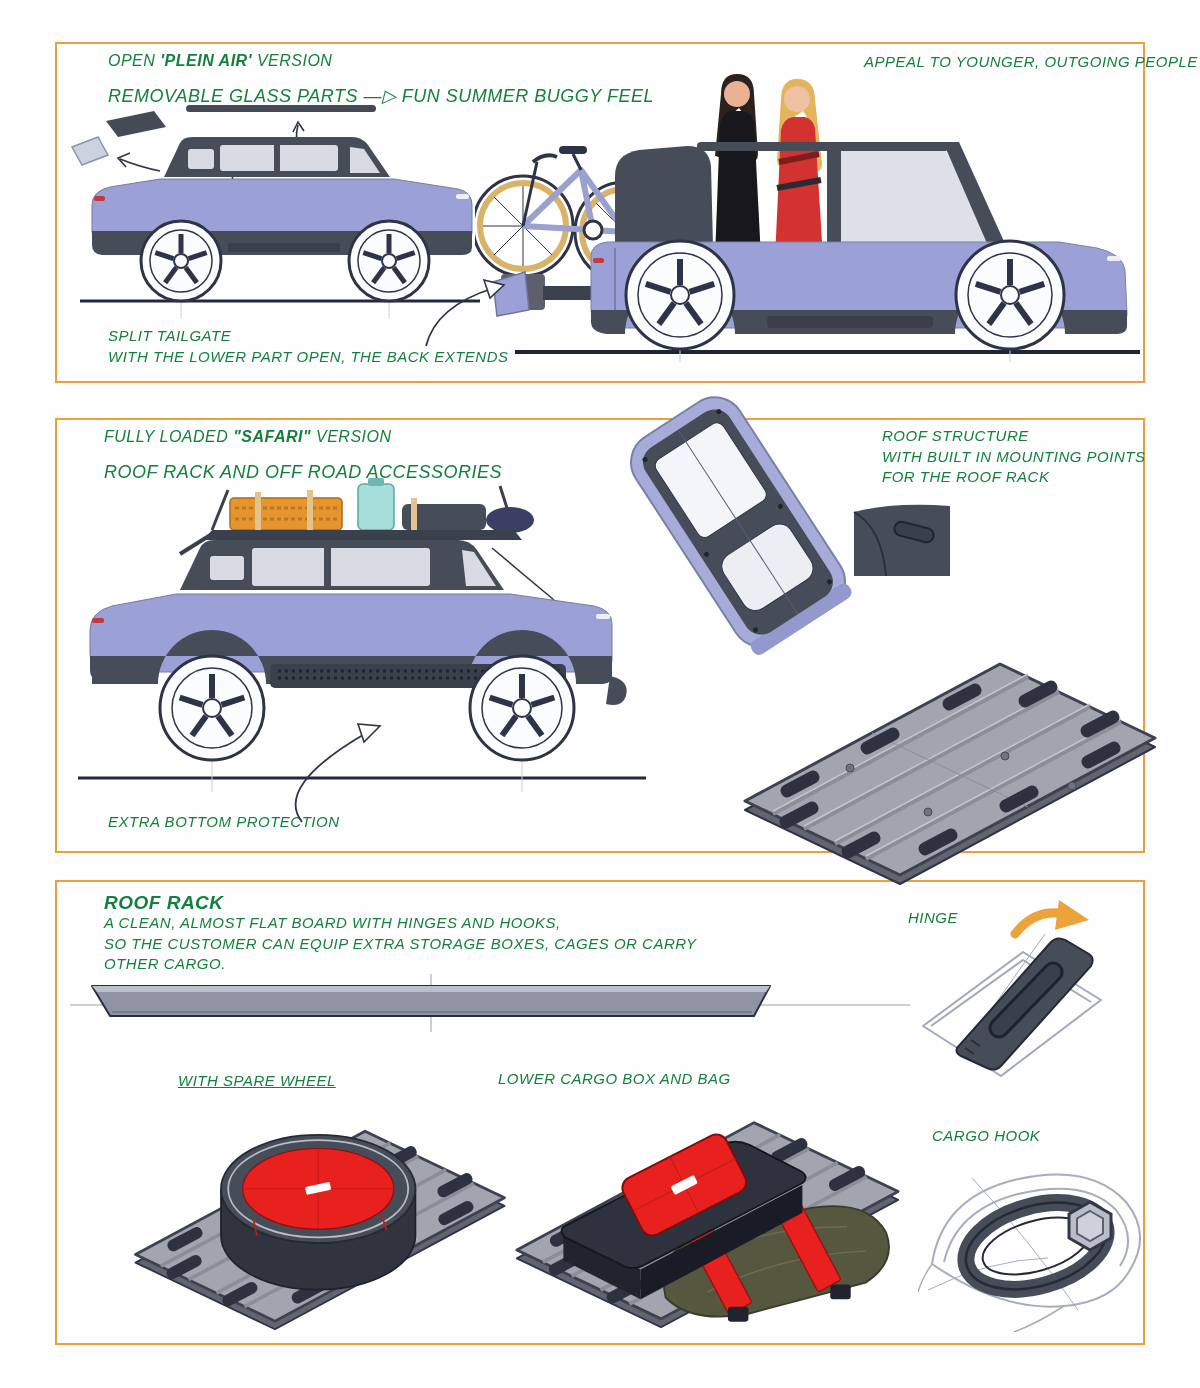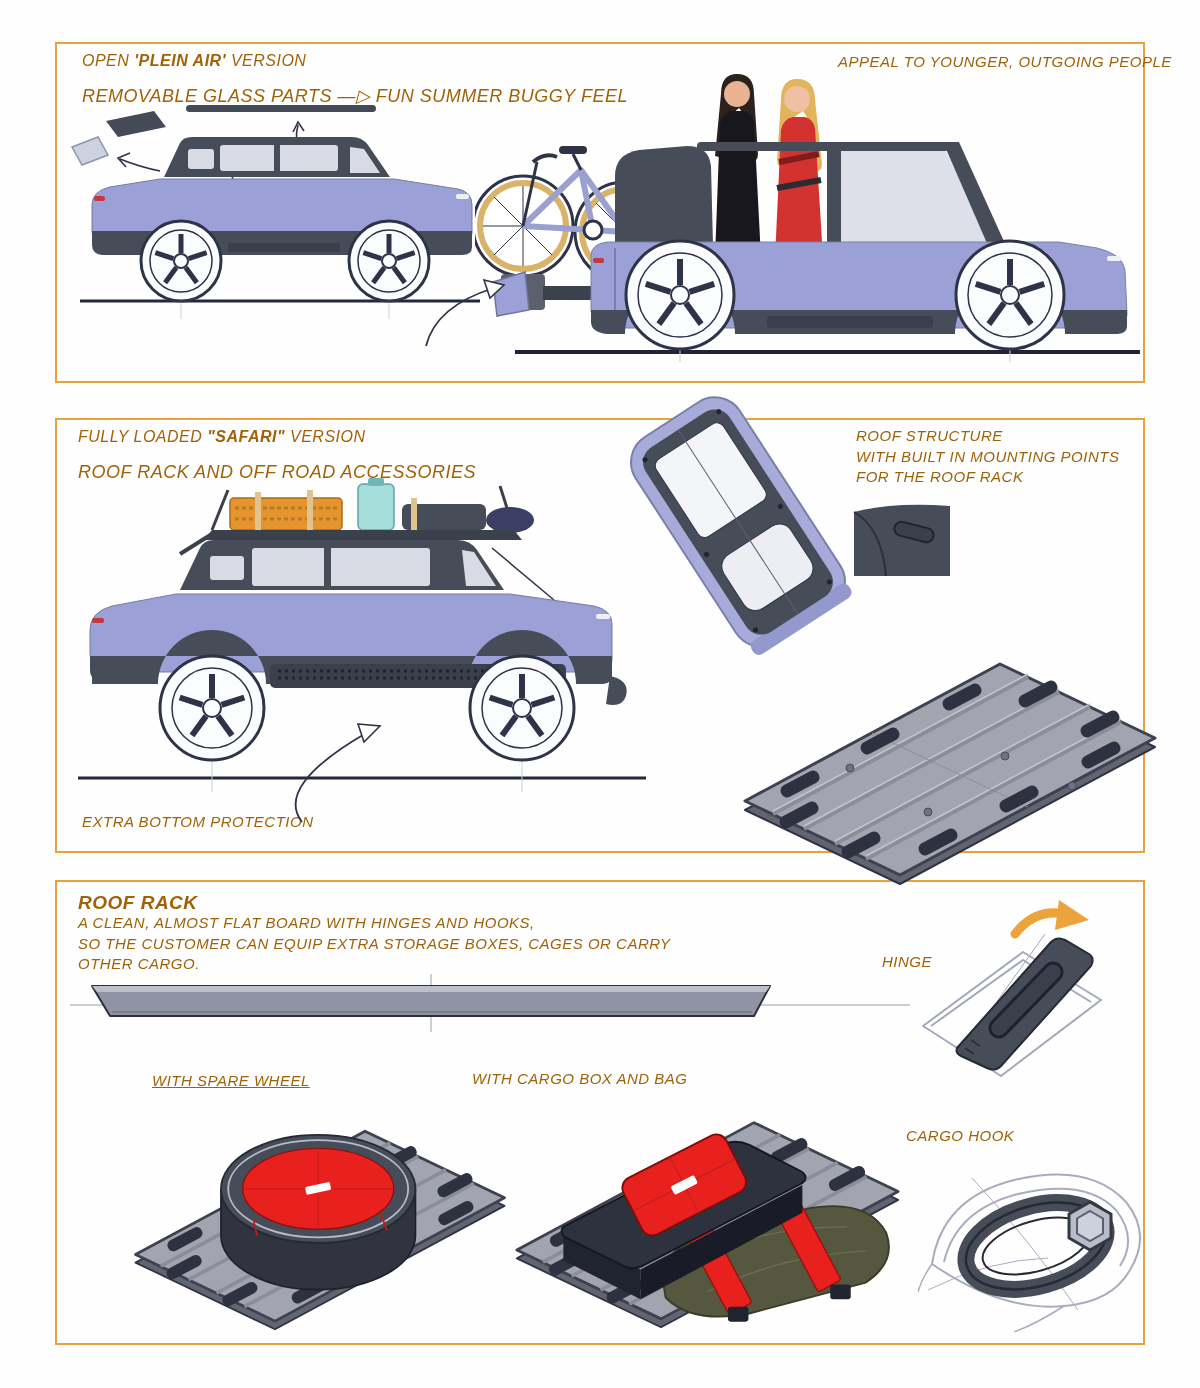--- a/index.html
+++ b/index.html
@@ -9,7 +9,7 @@
   #panel-plein-air{left:55px;top:42px;width:1090px;height:341px;}
   #panel-safari{left:55px;top:418px;width:1090px;height:435px;}
   #panel-roof-rack{left:55px;top:880px;width:1090px;height:465px;}
-  .note{position:absolute;font-style:italic;letter-spacing:.5px;color:#a16207;line-height:1.38;}
+  .note{position:absolute;font-style:italic;letter-spacing:.5px;color:#15803d;line-height:1.38;margin-left:26px;}
   .t-title{font-size:16px;}
   .t-title .em{font-weight:bold;}
   .t-sub{font-size:18px;}

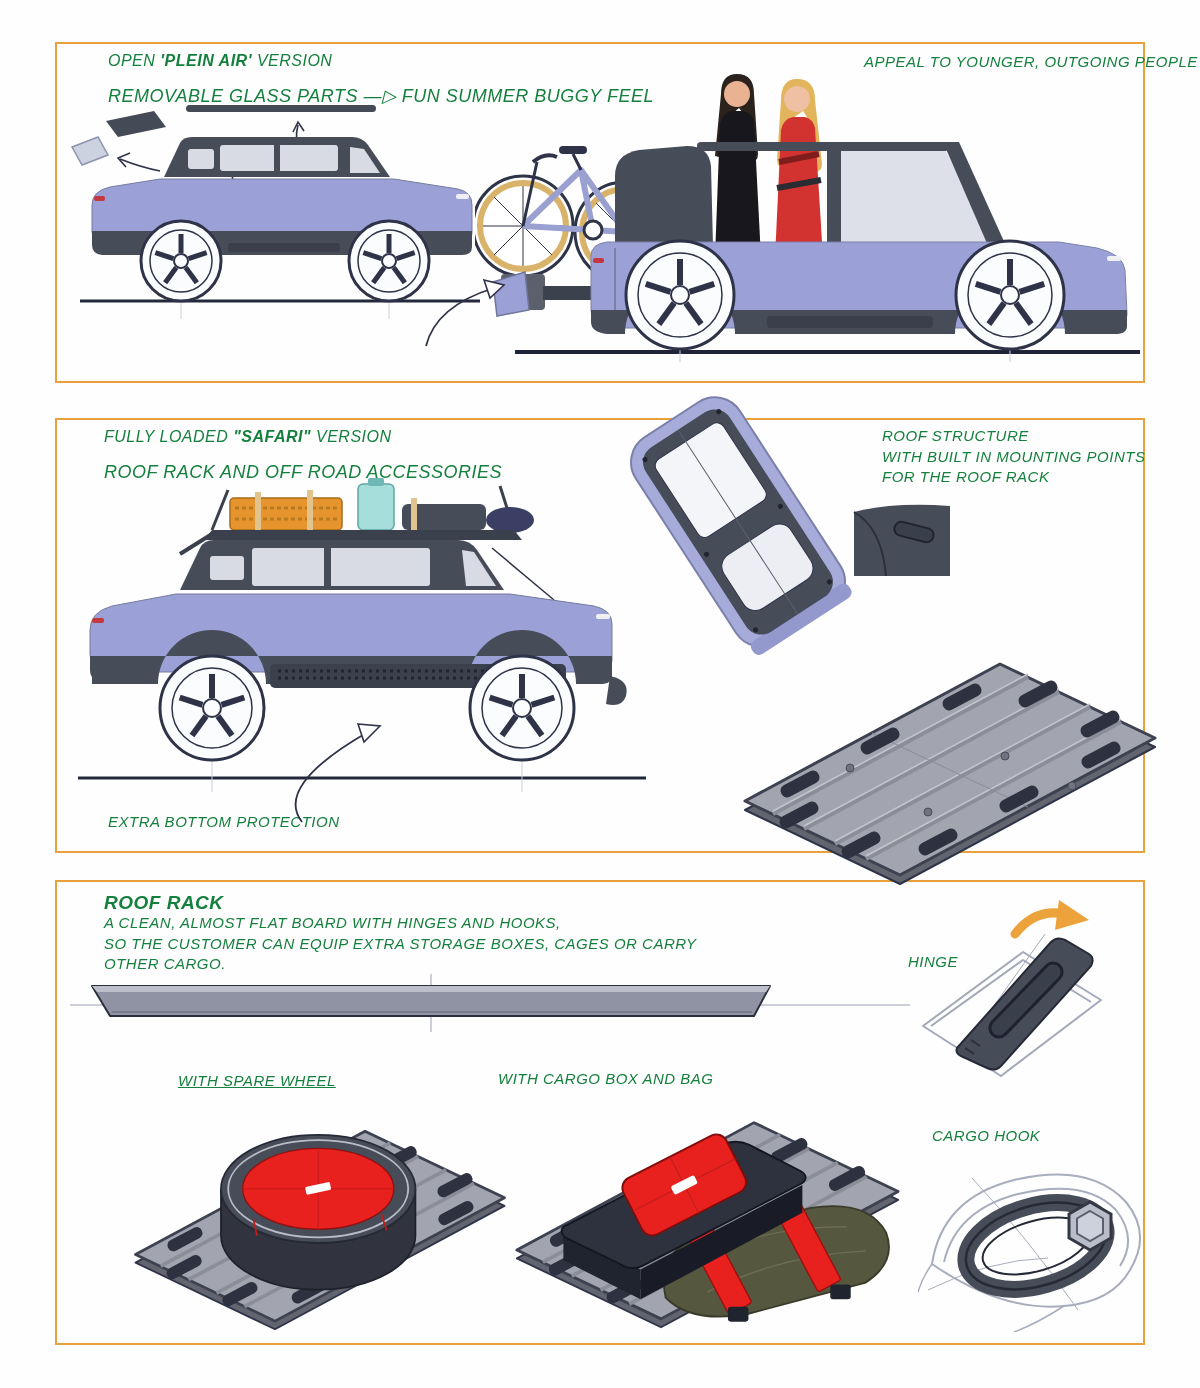--- a/index.html
+++ b/index.html
@@ -32,6 +32,10 @@
   </div>
   <div class="note t-sub" style="left:82px;top:84px;">REMOVABLE  GLASS PARTS —▷ FUN SUMMER BUGGY FEEL</div>
   <div class="note t-note" style="left:838px;top:52px;">APPEAL TO YOUNGER, OUTGOING PEOPLE</div>
+  <div class="note t-note" style="left:82px;top:326px;">
+    <div>SPLIT  TAILGATE</div>
+    <div>WITH THE LOWER PART OPEN, THE BACK EXTENDS</div>
+  </div>
 
   <div class="note t-title" style="left:78px;top:426px;">
     <span>FULLY LOADED </span><span class="em">"SAFARI"</span><span> VERSION</span>

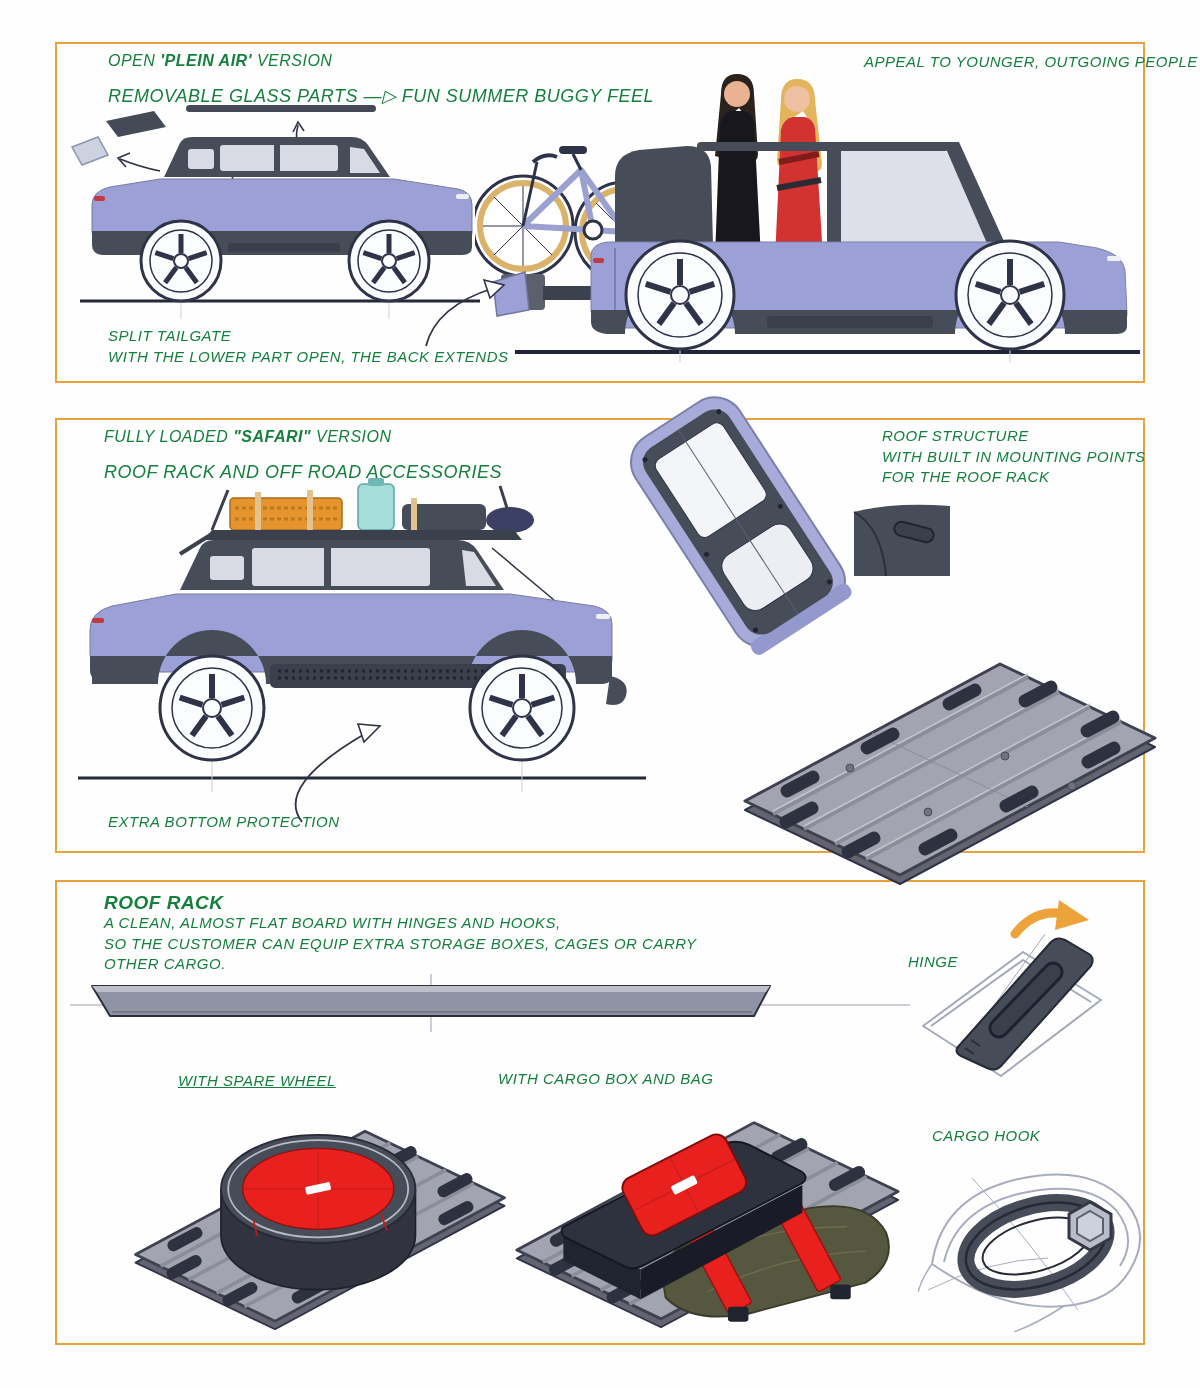--- a/index.html
+++ b/index.html
@@ -54,7 +54,7 @@
     <div>SO THE CUSTOMER CAN EQUIP EXTRA STORAGE BOXES, CAGES OR CARRY</div>
     <div>OTHER CARGO.</div>
   </div>
-  <div class="note t-note" style="left:882px;top:952px;">HINGE</div>
+  <div class="note t-note" style="left:882px;top:908px;">HINGE</div>
   <div class="note t-note" style="left:152px;top:1071px;text-decoration:underline;">WITH SPARE WHEEL</div>
   <div class="note t-note" style="left:472px;top:1069px;">WITH CARGO BOX AND BAG</div>
   <div class="note t-note" style="left:906px;top:1126px;">CARGO HOOK</div>

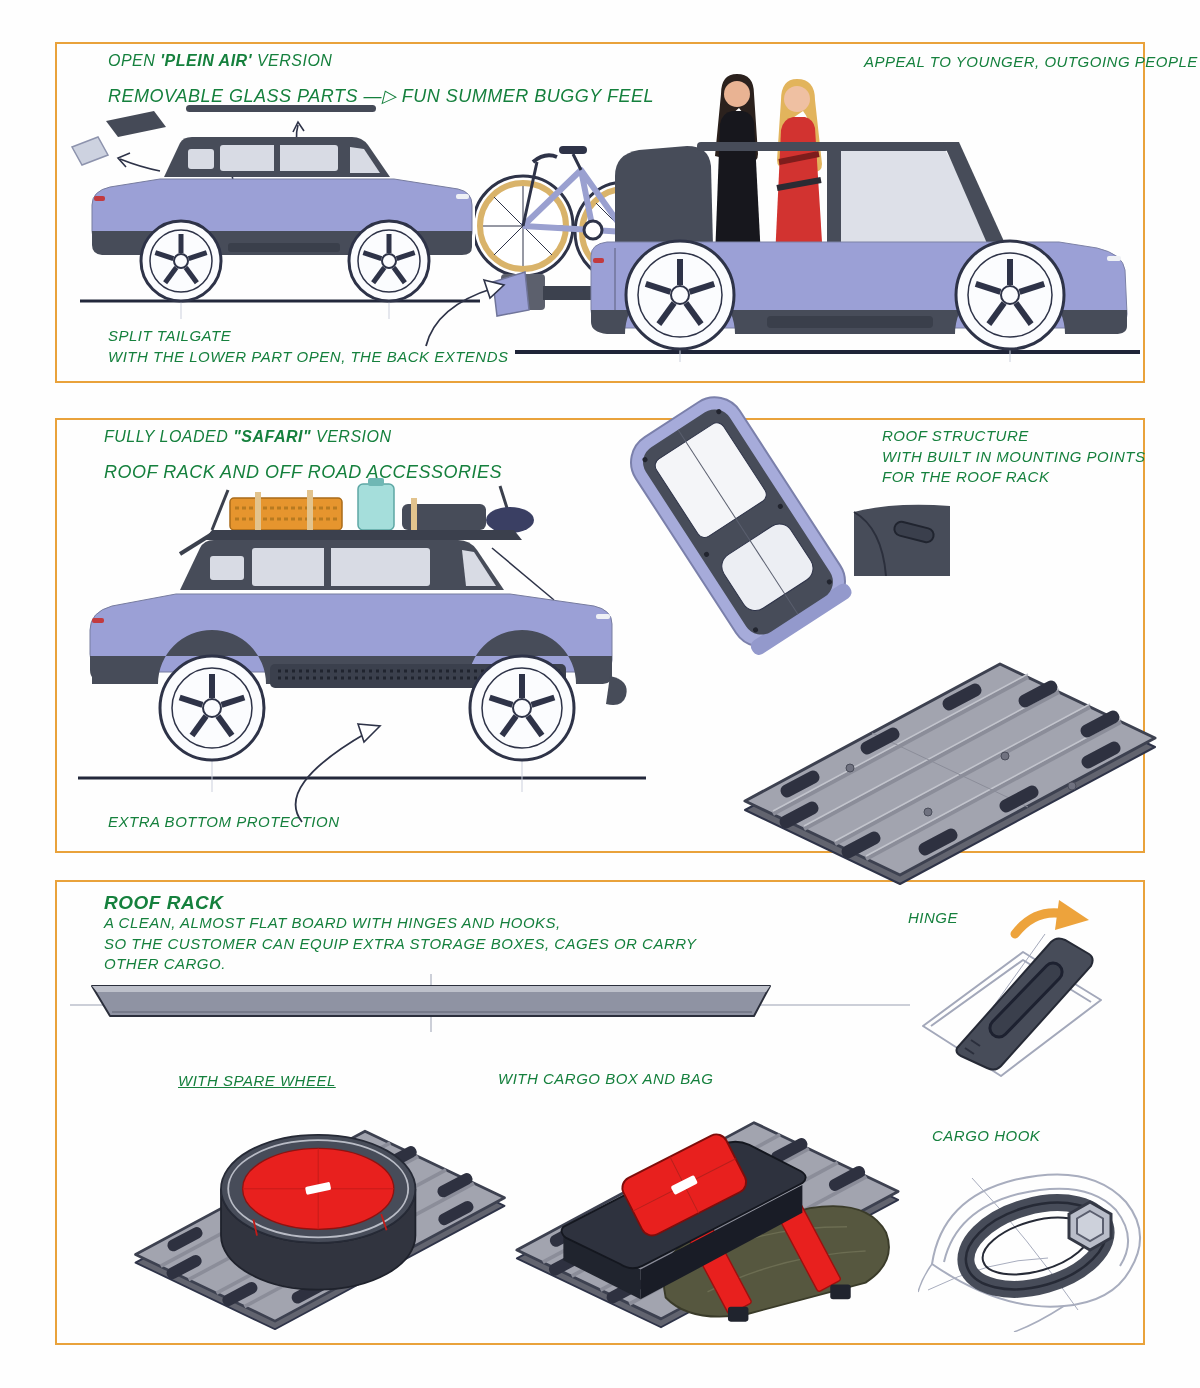--- a/index.html
+++ b/index.html
@@ -56,7 +56,7 @@
   </div>
   <div class="note t-note" style="left:882px;top:908px;">HINGE</div>
   <div class="note t-note" style="left:152px;top:1071px;text-decoration:underline;">WITH SPARE WHEEL</div>
-  <div class="note t-note" style="left:472px;top:1069px;">WITH CARGO BOX AND BAG</div>
+  <div class="note t-note" style="left:472px;top:1069px;">LOWER CARGO BOX AND BAG</div>
   <div class="note t-note" style="left:906px;top:1126px;">CARGO HOOK</div>
 
   <div class="sketch" style="left:68px;top:95px;">

